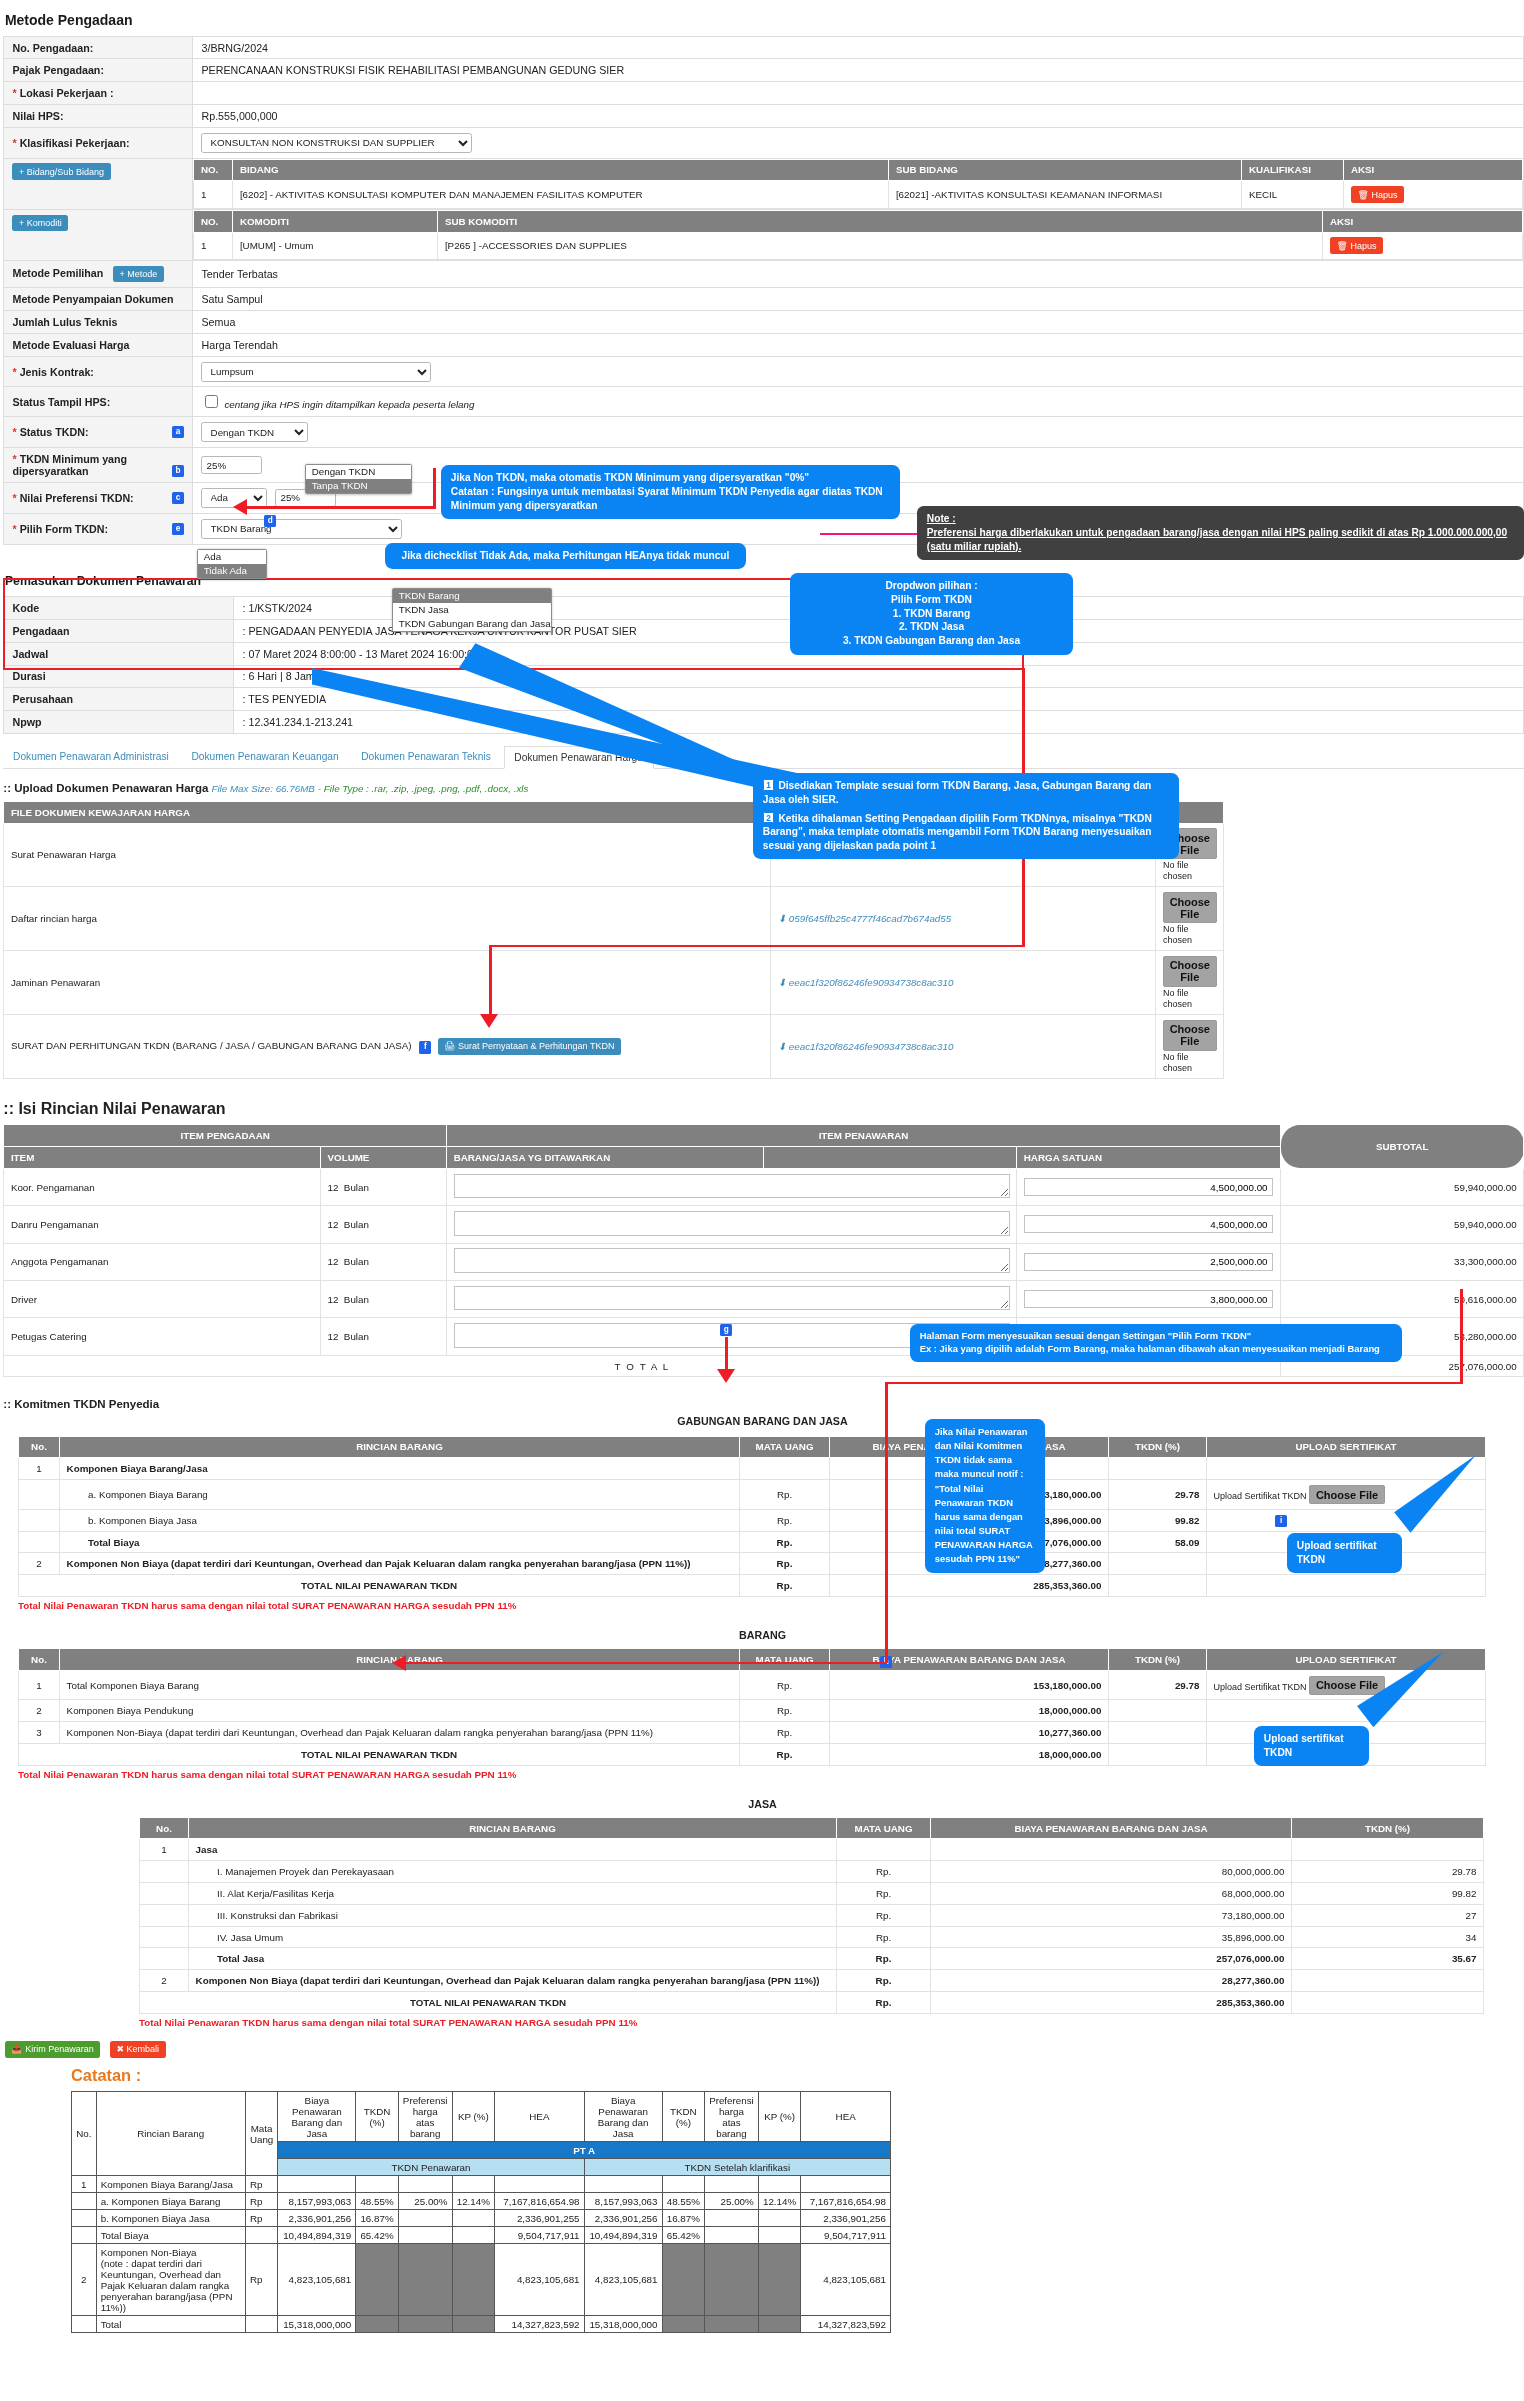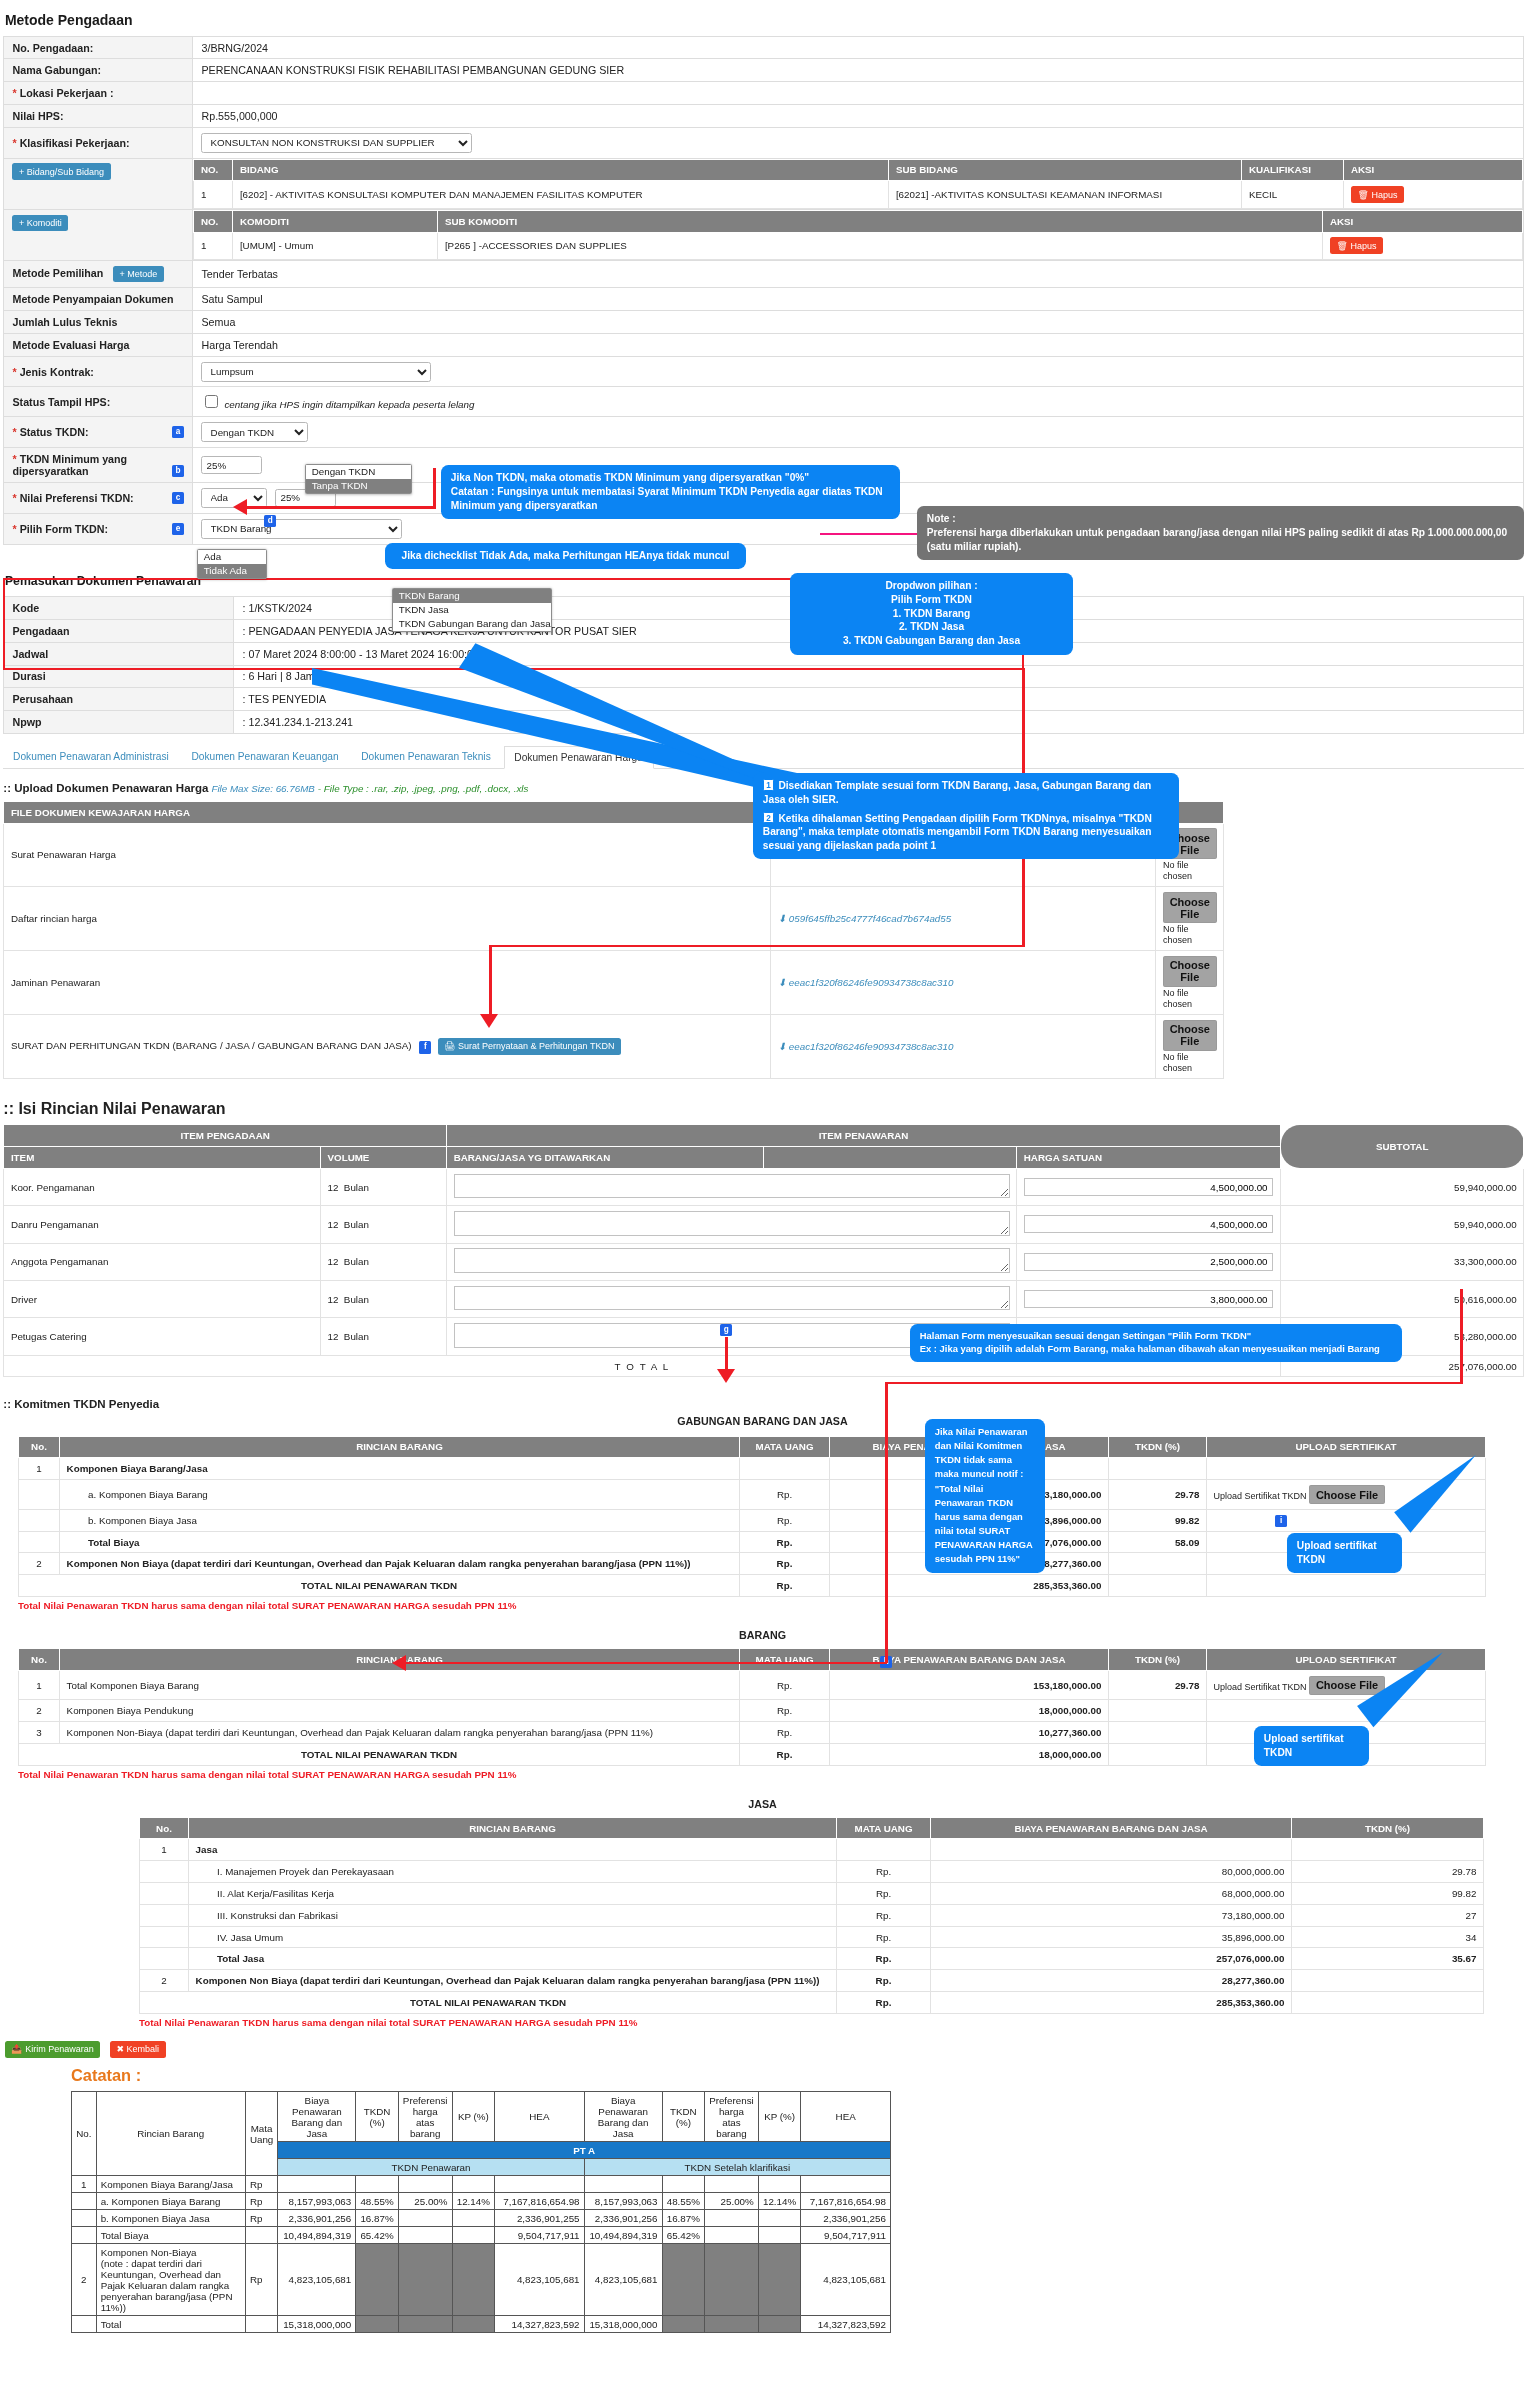--- a/index.html
+++ b/index.html
@@ -106,7 +106,7 @@
     <td class="v">3/BRNG/2024</td>
   </tr>
   <tr>
-    <td class="k">Nama Gabungan:</td>
+    <td class="k">Pajak Pengadaan:</td>
     <td class="v">PERENCANAAN KONSTRUKSI FISIK REHABILITASI PEMBANGUNAN GEDUNG SIER</td>
   </tr>
   <tr>

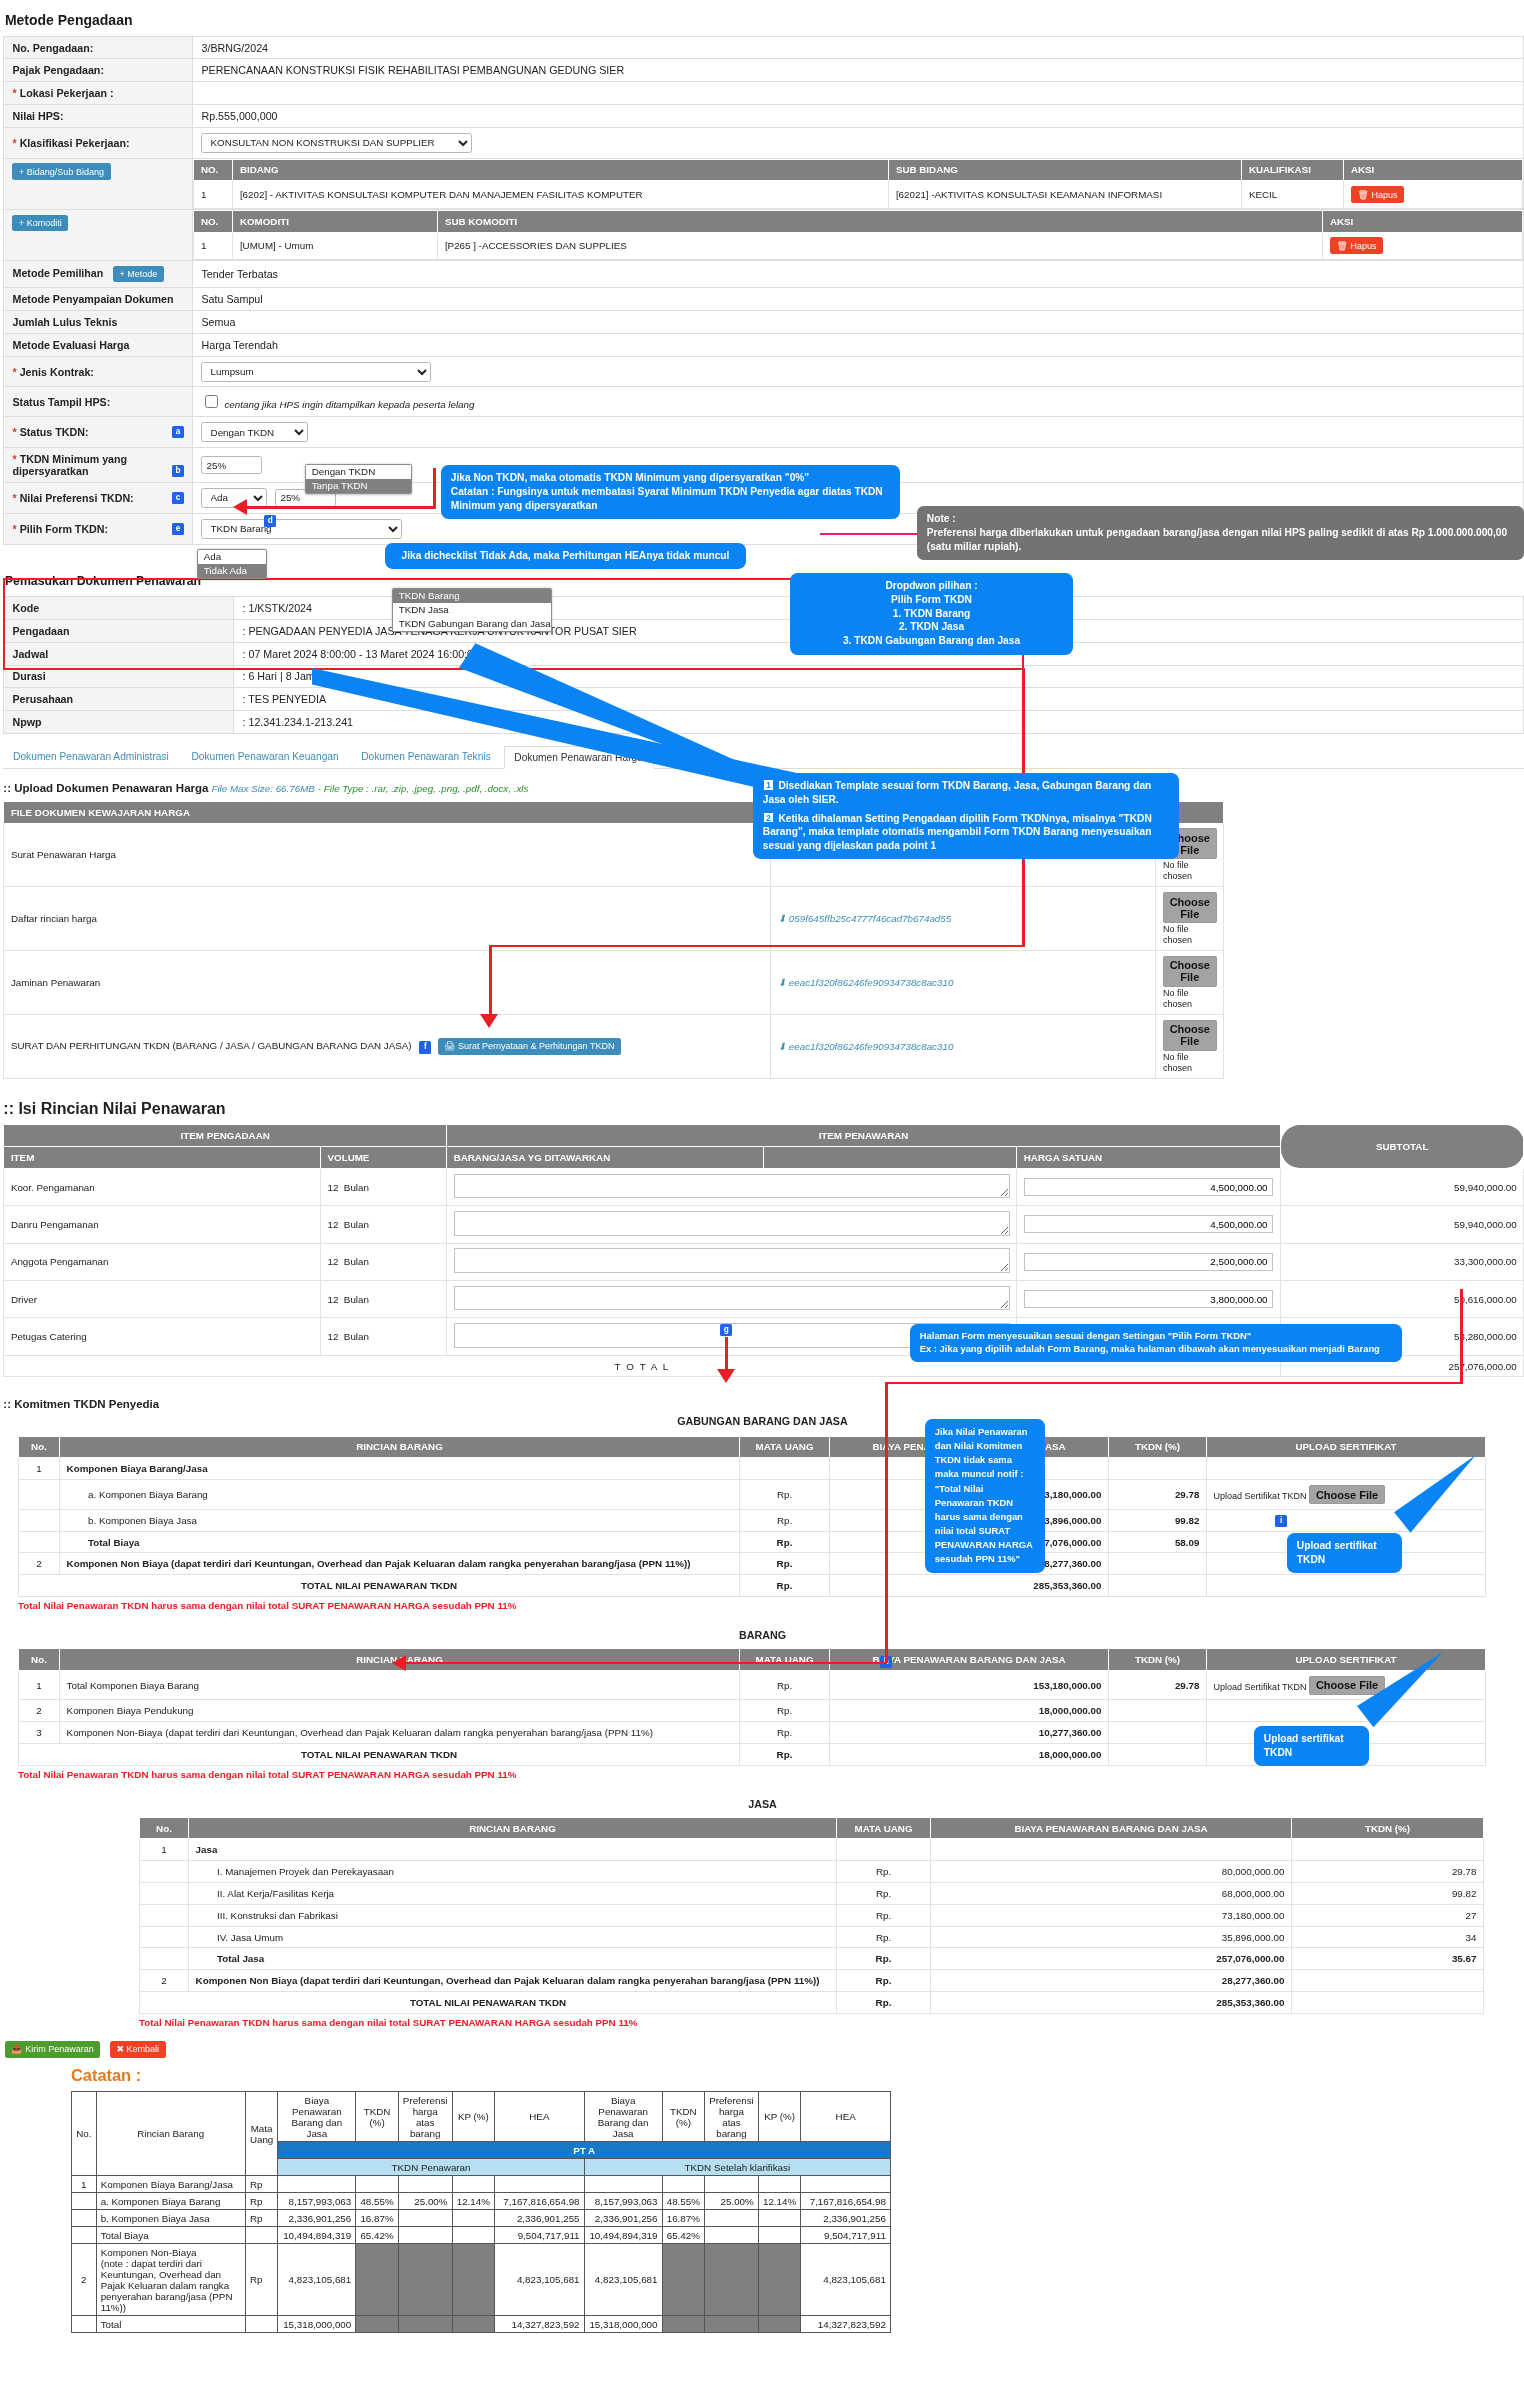--- a/index.html
+++ b/index.html
@@ -57,7 +57,7 @@
   
   .callout { position:absolute; background:#0b84f3; color:#fff; font-weight:bold; font-size:10.2px;
              border-radius:7.4px; padding:6.6px 9.8px; line-height:1.35; z-index:30; }
-  .callout.pink { background:#737373; border-radius:6.6px; font-weight:bold;}
+  .callout.pink { background:#404040; border-radius:6.6px; font-weight:bold;text-decoration:underline;}
   .callout .num { display:inline-block; width:11.5px; height:11.5px; line-height:11.5px; text-align:center;
                   background:#fff; color:#0b84f3; font-size:8.2px; border-radius:1.6px; margin-right:4.1px;
                   border:0.8px solid #0b84f3; vertical-align:top; }

